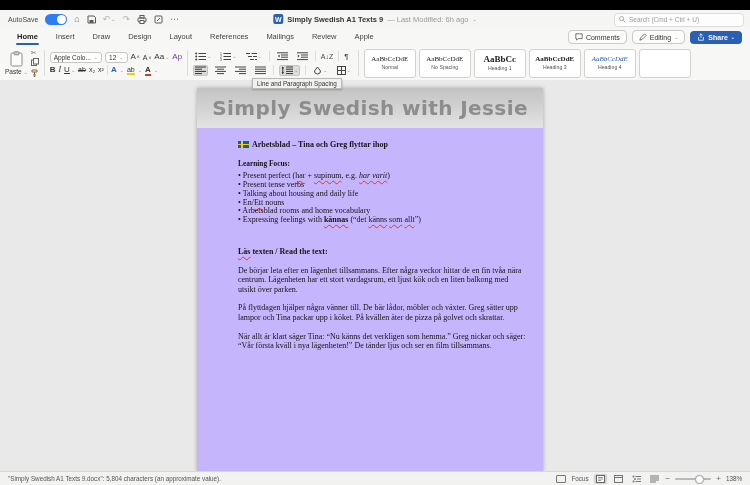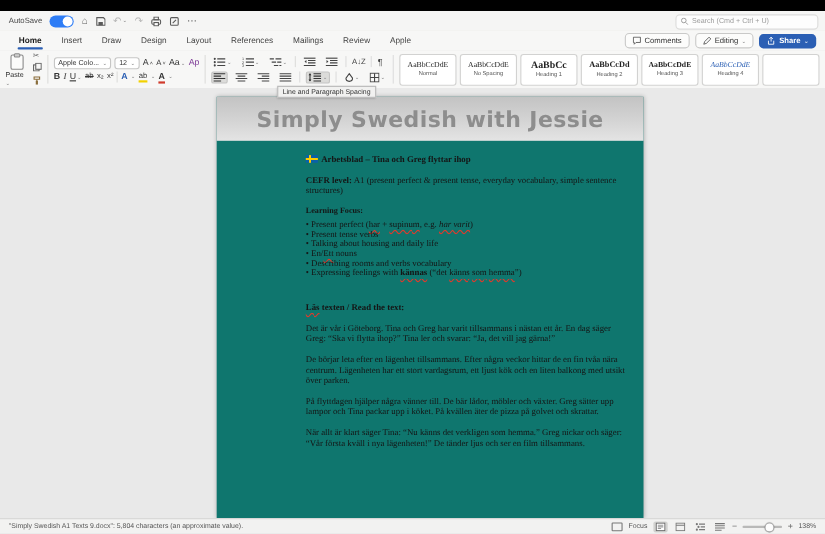--- a/index.html
+++ b/index.html
@@ -144,6 +144,12 @@
   </span>
   <span class="tbicon">⋯</span>
 
+  <span class="doc-title">
+    <span class="wicon">W</span>
+    <span class="t1">Simply Swedish A1 Texts 9</span>
+    <span class="t2">— Last Modified: 6h ago</span>
+    <span class="chev">⌄</span>
+  </span>
 
   <span class="searchbox">
     <svg width="7" height="7" viewBox="0 0 8 8">

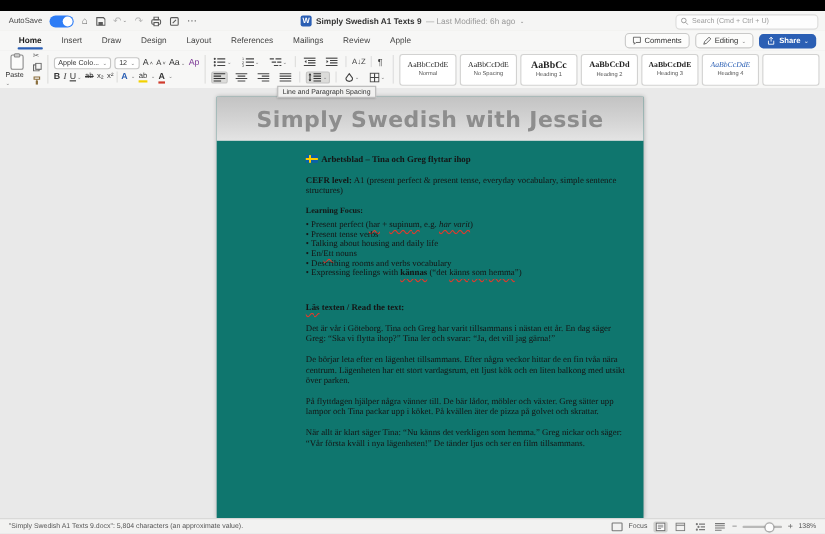--- a/index.html
+++ b/index.html
@@ -429,10 +429,6 @@
         <div class="sname">Heading 1</div>
       </div>
       <div class="stylebox">
-        <div class="sample h2">AaBbCcDd</div>
-        <div class="sname">Heading 2</div>
-      </div>
-      <div class="stylebox">
         <div class="sample h3">AaBbCcDdE</div>
         <div class="sname">Heading 3</div>
       </div>

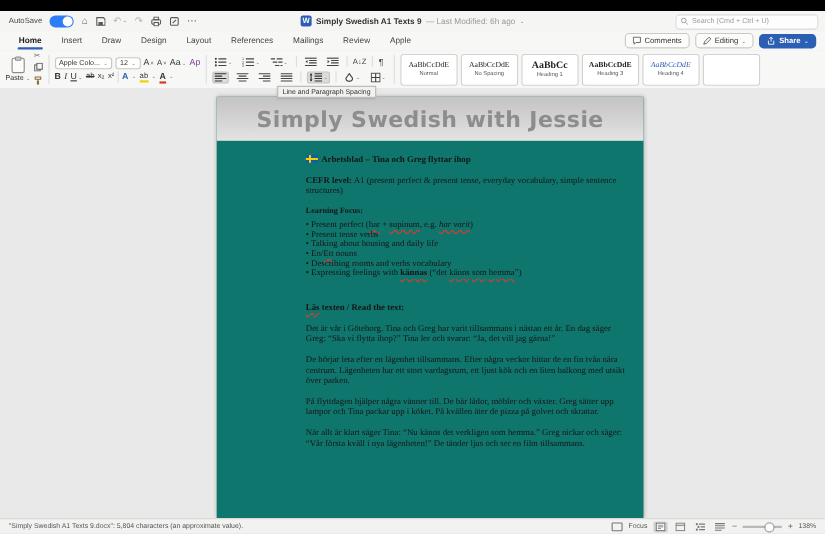--- a/index.html
+++ b/index.html
@@ -77,7 +77,7 @@
            font-size:6.3px;color:#333;padding:1px 4px;box-shadow:0 1px 2px rgba(0,0,0,.25);z-index:30;white-space:nowrap;}
   
   .workspace{position:absolute;top:80px;left:0;right:0;bottom:13px;background:#e9e9e9;overflow:hidden;}
-  .page{position:absolute;left:197px;top:8px;width:388px;height:384px;background:#0f766e;box-shadow:0 0 4px rgba(0,0,0,.28);}
+  .page{position:absolute;left:197px;top:8px;width:346px;height:384px;background:#c4b5fd;box-shadow:0 0 4px rgba(0,0,0,.28);}
   .page-header{height:40px;background:linear-gradient(180deg,#c3c3c3 0%,#d4d4d4 55%,#e4e4e4 100%);
                display:flex;align-items:center;justify-content:center;}
   .page-header span{font-family:"DejaVu Sans",sans-serif;font-size:20px;font-weight:bold;color:#8d8d8d;letter-spacing:.4px;}

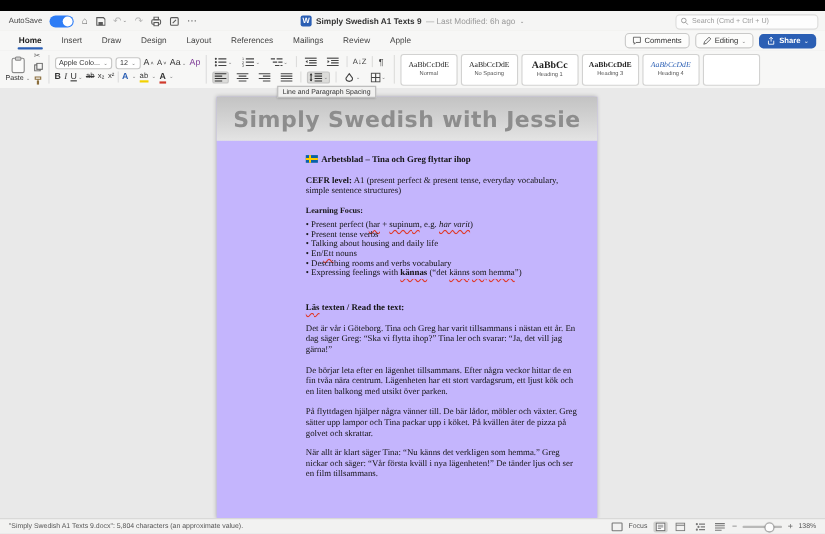--- a/index.html
+++ b/index.html
@@ -81,7 +81,7 @@
   .page-header{height:40px;background:linear-gradient(180deg,#c3c3c3 0%,#d4d4d4 55%,#e4e4e4 100%);
                display:flex;align-items:center;justify-content:center;}
   .page-header span{font-family:"DejaVu Sans",sans-serif;font-size:20px;font-weight:bold;color:#8d8d8d;letter-spacing:.4px;}
-  .page-body{padding:12px 15px 0 41px;font-family:"Liberation Serif",serif;font-size:8px;line-height:9.6px;color:#151515;margin-left:40px;}
+  .page-body{padding:12px 15px 0 41px;font-family:"Liberation Serif",serif;font-size:8px;line-height:9.6px;color:#151515;}
   .doc-p{margin-top:9px;}
   .doc-p.mt0{margin-top:0;}
   .doc-p.gapbig{margin-top:22px;font-family:Liberation Serif, serif;}

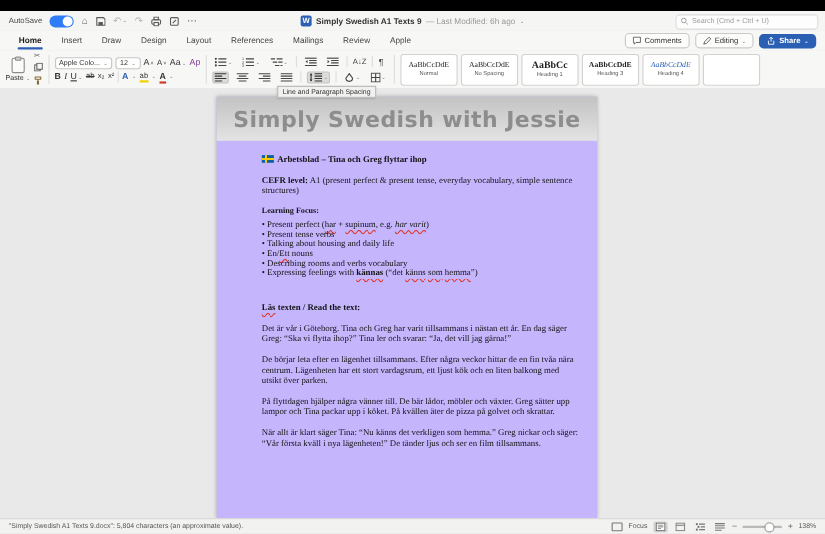--- a/index.html
+++ b/index.html
@@ -450,7 +450,6 @@
     </div>
     <div class="page-body">
         <div class="doc-p mt0"><span class="flag"></span><span class="b">Arbetsblad – Tina och Greg flyttar ihop</span></div>
-        <div class="doc-p"><span class="b">CEFR level:</span><span> A1 (present perfect &amp; present tense, everyday vocabulary, simple sentence structures)</span></div>
         <div class="doc-p"><span class="sans">Learning Focus:</span></div>
         <div class="doc-li first"><span>• </span><span>Present perfect (</span><span class="sq">har</span><span> + </span><span class="sq">supinum</span><span>, e.g. </span><span class="i sq">har varit</span><span>)</span></div>
         <div class="doc-li"><span>• </span><span>Present tense verbs</span></div>

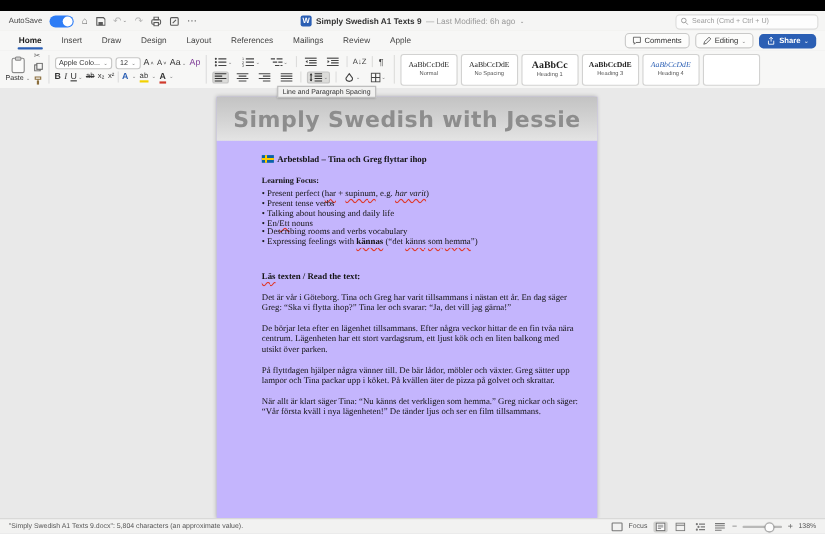--- a/index.html
+++ b/index.html
@@ -455,7 +455,7 @@
         <div class="doc-li"><span>• </span><span>Present tense verbs</span></div>
         <div class="doc-li"><span>• </span><span>Talking about housing and daily life</span></div>
         <div class="doc-li"><span>• </span><span>En/</span><span class="sq">Ett</span><span> nouns</span></div>
-        <div class="doc-li"><span>• </span><span>Describing rooms and verbs vocabulary</span></div>
+        <div class="doc-li"><span>• </span><span>Arbetsblad rooms and home vocabulary</span></div>
         <div class="doc-li"><span>• </span><span>Expressing feelings with </span><span class="b sq">kännas</span><span> (“det </span><span class="sq">känns</span><span> </span><span class="sq">som</span><span> </span><span class="sq">hemma</span><span>”)</span></div>
         <div class="doc-p gapbig"><span class="b sq">Läs</span><span class="b"> texten / Read the text:</span></div>
         <div class="doc-p"><span>Det är vår i Göteborg. Tina och Greg har varit tillsammans i nästan ett år. En dag säger Greg: “Ska vi flytta ihop?” Tina ler och svarar: “Ja, det vill jag gärna!”</span></div>

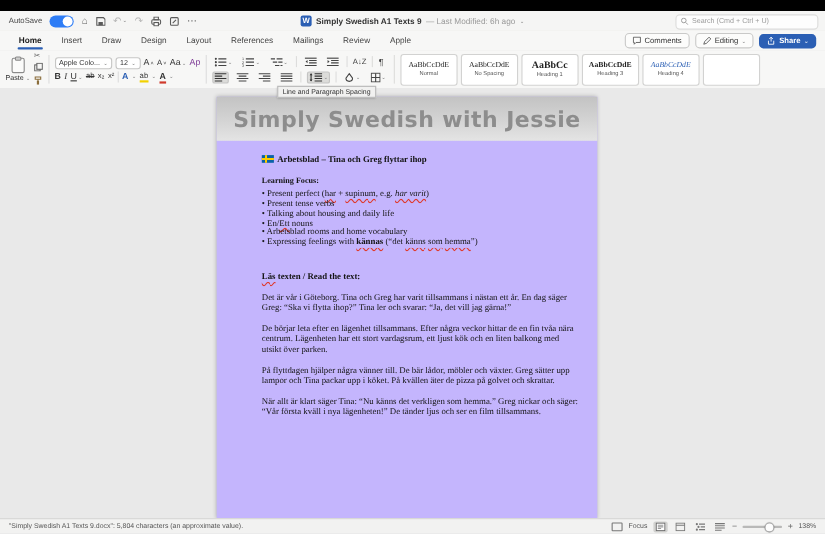--- a/index.html
+++ b/index.html
@@ -456,7 +456,7 @@
         <div class="doc-li"><span>• </span><span>Talking about housing and daily life</span></div>
         <div class="doc-li"><span>• </span><span>En/</span><span class="sq">Ett</span><span> nouns</span></div>
         <div class="doc-li"><span>• </span><span>Arbetsblad rooms and home vocabulary</span></div>
-        <div class="doc-li"><span>• </span><span>Expressing feelings with </span><span class="b sq">kännas</span><span> (“det </span><span class="sq">känns</span><span> </span><span class="sq">som</span><span> </span><span class="sq">hemma</span><span>”)</span></div>
+        <div class="doc-li"><span>• </span><span>Expressing feelings with </span><span class="b sq">kännas</span><span> (“det </span><span class="sq">känns</span><span> </span><span class="sq">som</span><span> </span><span class="sq">allt</span><span>”)</span></div>
         <div class="doc-p gapbig"><span class="b sq">Läs</span><span class="b"> texten / Read the text:</span></div>
         <div class="doc-p"><span>Det är vår i Göteborg. Tina och Greg har varit tillsammans i nästan ett år. En dag säger Greg: “Ska vi flytta ihop?” Tina ler och svarar: “Ja, det vill jag gärna!”</span></div>
         <div class="doc-p"><span>De börjar leta efter en lägenhet tillsammans. Efter några veckor hittar de en fin tvåa nära centrum. Lägenheten har ett stort vardagsrum, ett ljust kök och en liten balkong med utsikt över parken.</span></div>

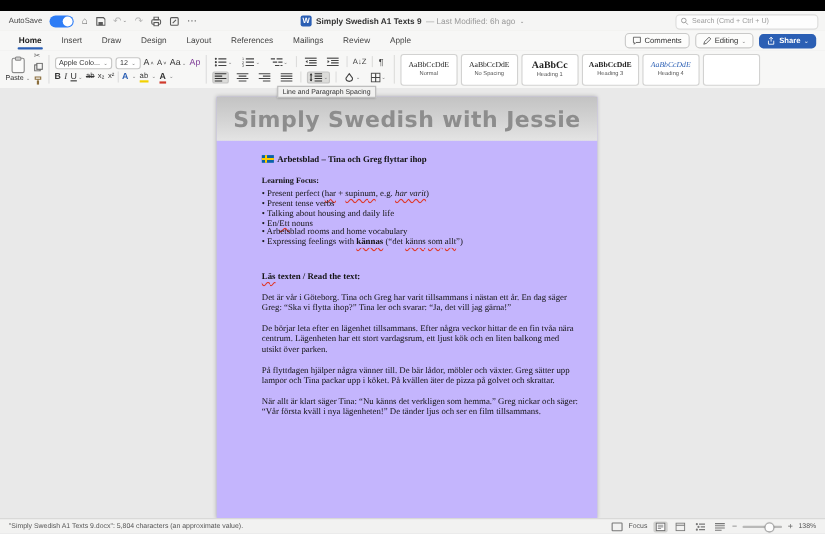--- a/index.html
+++ b/index.html
@@ -458,7 +458,6 @@
         <div class="doc-li"><span>• </span><span>Arbetsblad rooms and home vocabulary</span></div>
         <div class="doc-li"><span>• </span><span>Expressing feelings with </span><span class="b sq">kännas</span><span> (“det </span><span class="sq">känns</span><span> </span><span class="sq">som</span><span> </span><span class="sq">allt</span><span>”)</span></div>
         <div class="doc-p gapbig"><span class="b sq">Läs</span><span class="b"> texten / Read the text:</span></div>
-        <div class="doc-p"><span>Det är vår i Göteborg. Tina och Greg har varit tillsammans i nästan ett år. En dag säger Greg: “Ska vi flytta ihop?” Tina ler och svarar: “Ja, det vill jag gärna!”</span></div>
         <div class="doc-p"><span>De börjar leta efter en lägenhet tillsammans. Efter några veckor hittar de en fin tvåa nära centrum. Lägenheten har ett stort vardagsrum, ett ljust kök och en liten balkong med utsikt över parken.</span></div>
         <div class="doc-p"><span>På flyttdagen hjälper några vänner till. De bär lådor, möbler och växter. Greg sätter upp lampor och Tina packar upp i köket. På kvällen äter de pizza på golvet och skrattar.</span></div>
         <div class="doc-p"><span>När allt är klart säger Tina: “Nu känns det verkligen som hemma.” Greg nickar och säger: “Vår första kväll i nya lägenheten!” De tänder ljus och ser en film tillsammans.</span></div>

